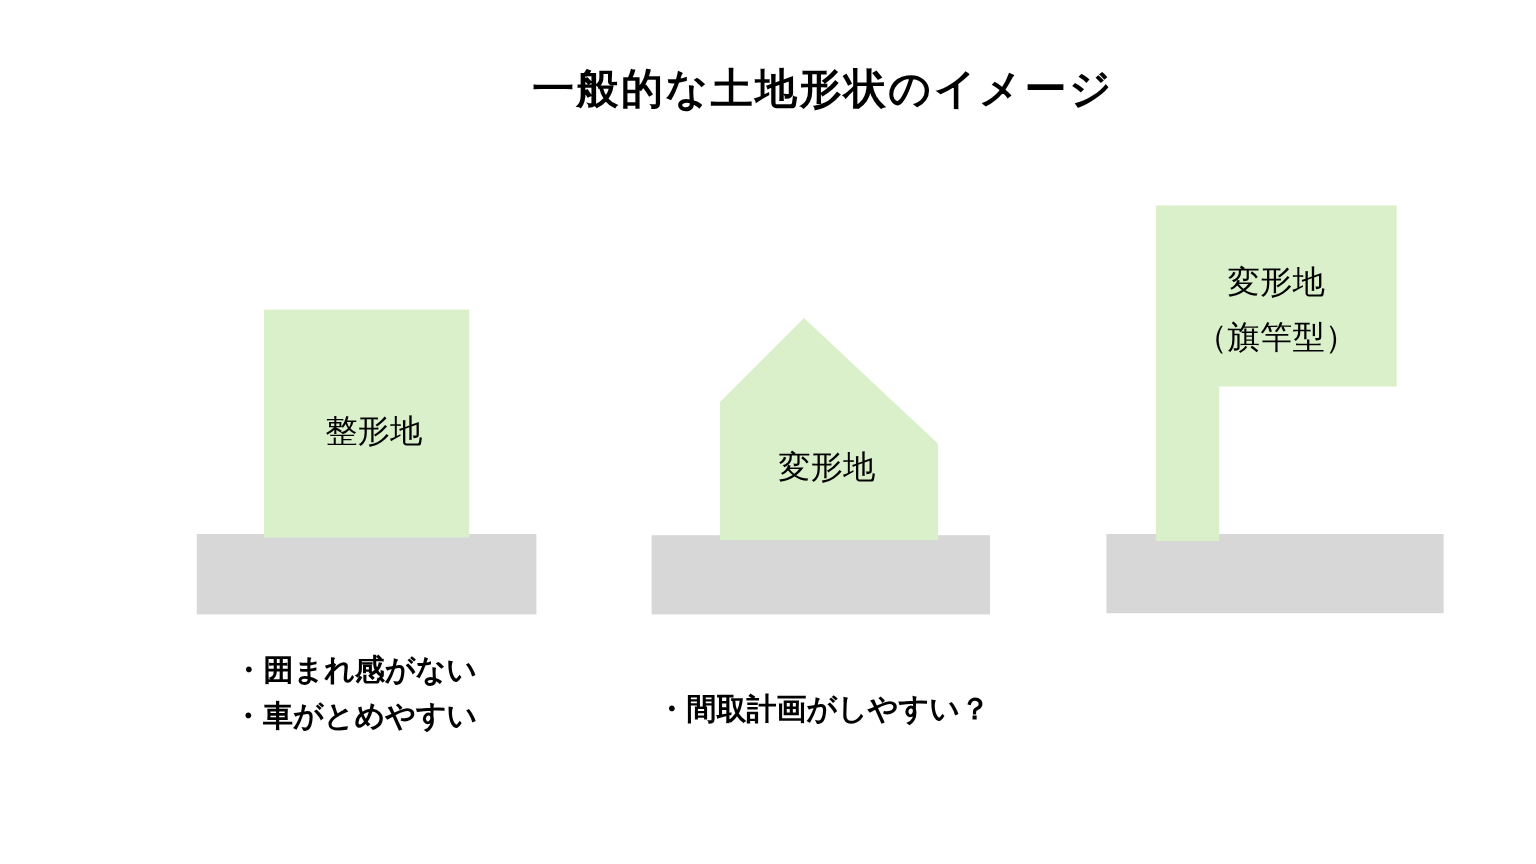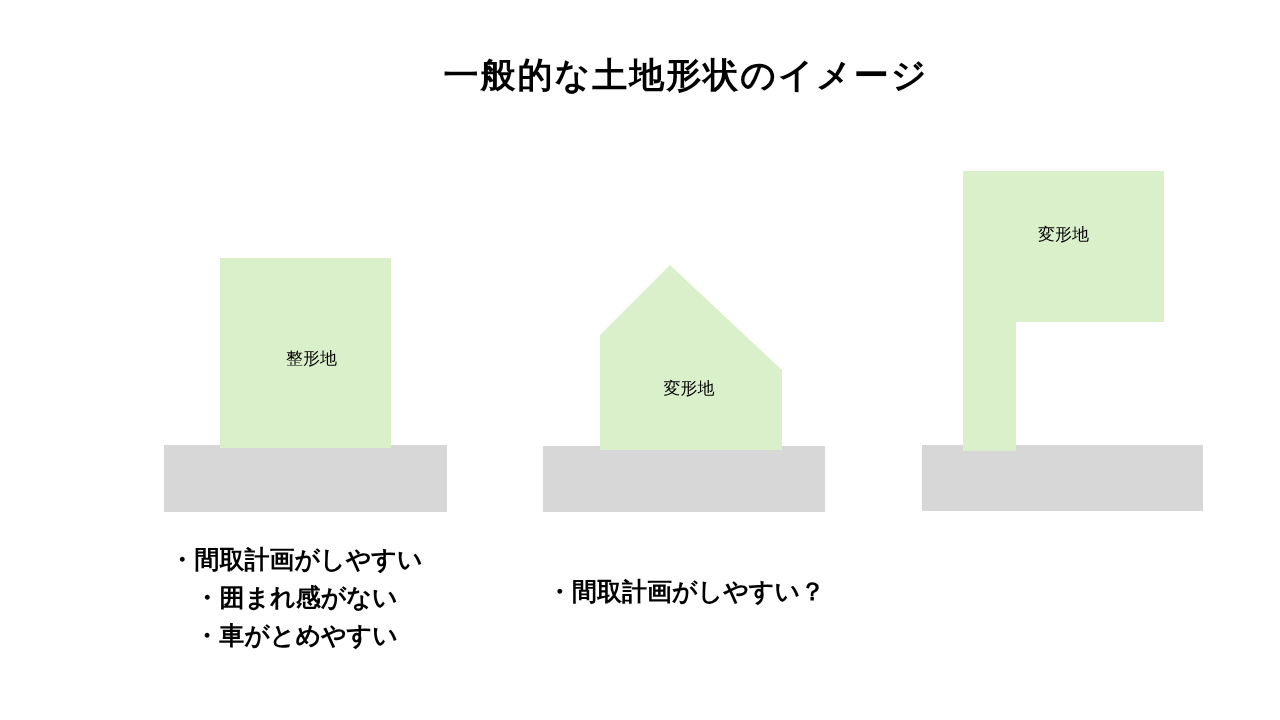--- a/index.html
+++ b/index.html
@@ -67,7 +67,7 @@
   .land-label {
     position: absolute;
     text-align: center;
-    font-size: 17px;
+    font-size: 27px;
     font-weight: normal;
     line-height: 32px;
     white-space: nowrap;

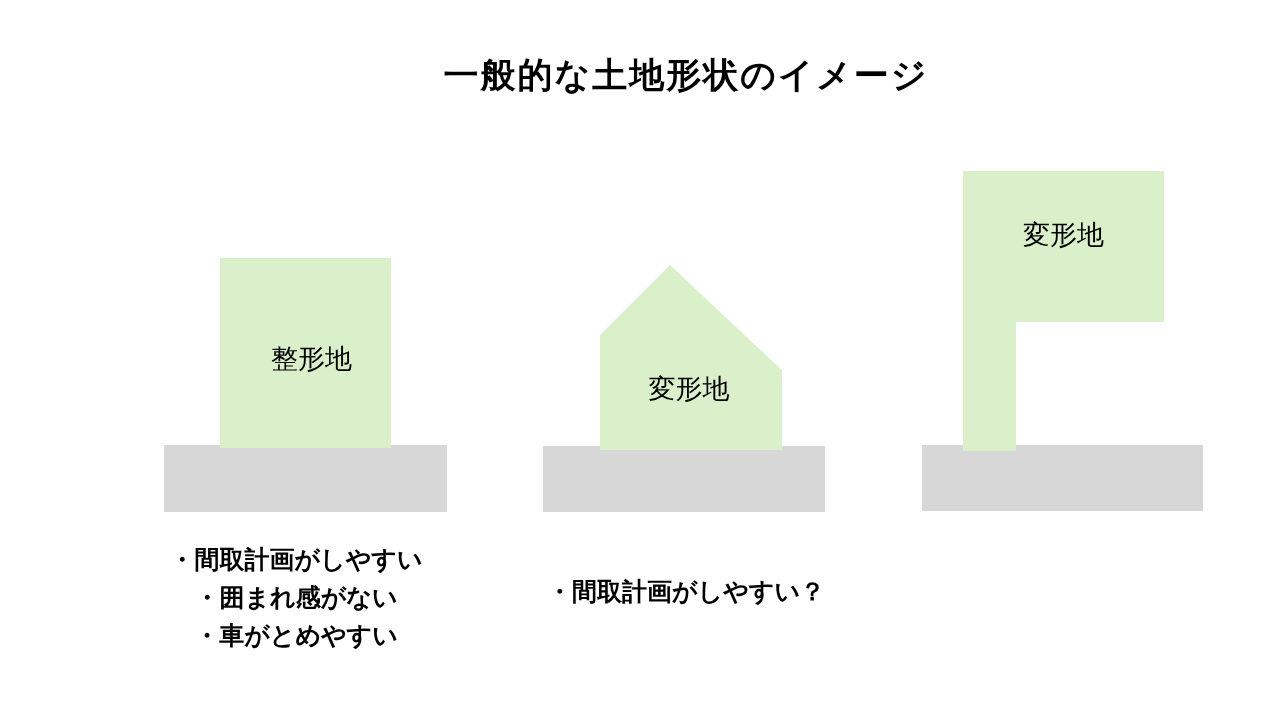--- a/index.html
+++ b/index.html
@@ -138,6 +138,7 @@
     <div class="land-label" id="plot3-label">
       <div>変形地</div>
       <div style="height:14px"></div>
+      <div>（旗竿型）</div>
     </div>
   </div>
 

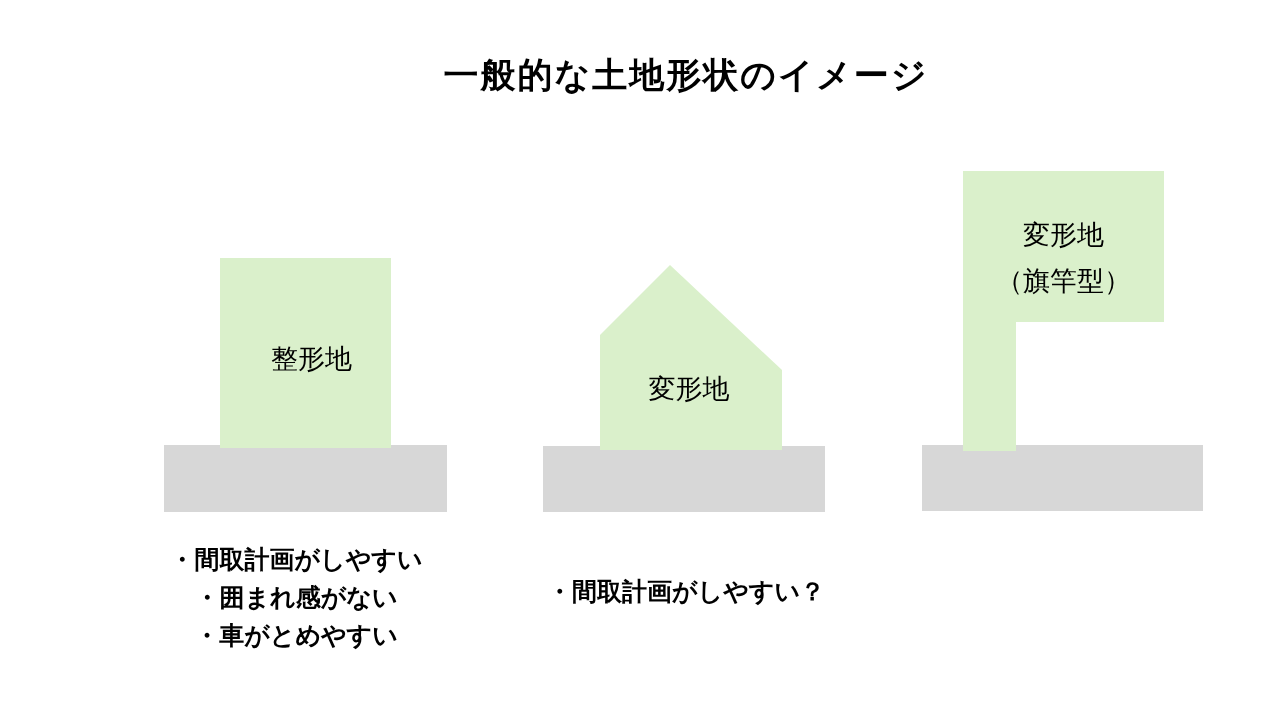--- a/index.html
+++ b/index.html
@@ -113,7 +113,6 @@
     <div class="land-rect" id="plot1-land"></div>
     <div class="land-label" id="plot1-label">整形地</div>
     <div class="caption" id="caption1">
-      <div>・間取計画がしやすい</div>
       <div>・囲まれ感がない</div>
       <div>・車がとめやすい</div>
     </div>

